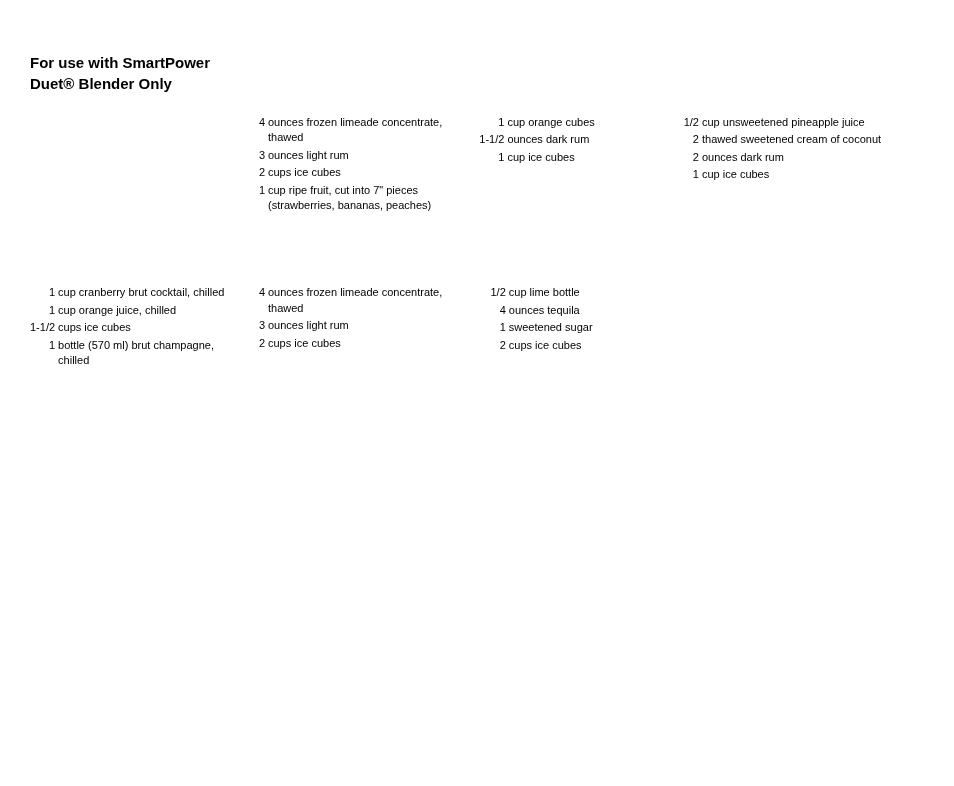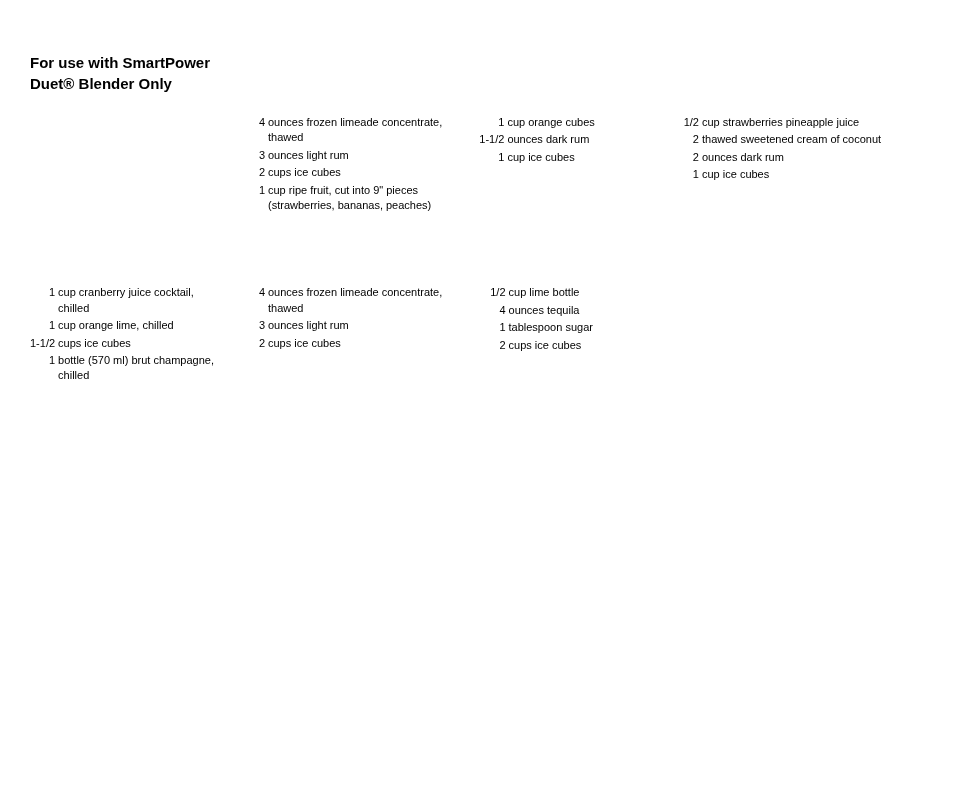--- a/index.html
+++ b/index.html
@@ -122,7 +122,7 @@
       <tbody>
         <tr>
           <td class="qty">1/2</td>
-          <td class="desc">cup strawberries pineapple juice</td>
+          <td class="desc">cup unsweetened pineapple juice</td>
         </tr>
         <tr>
           <td class="qty">2</td>

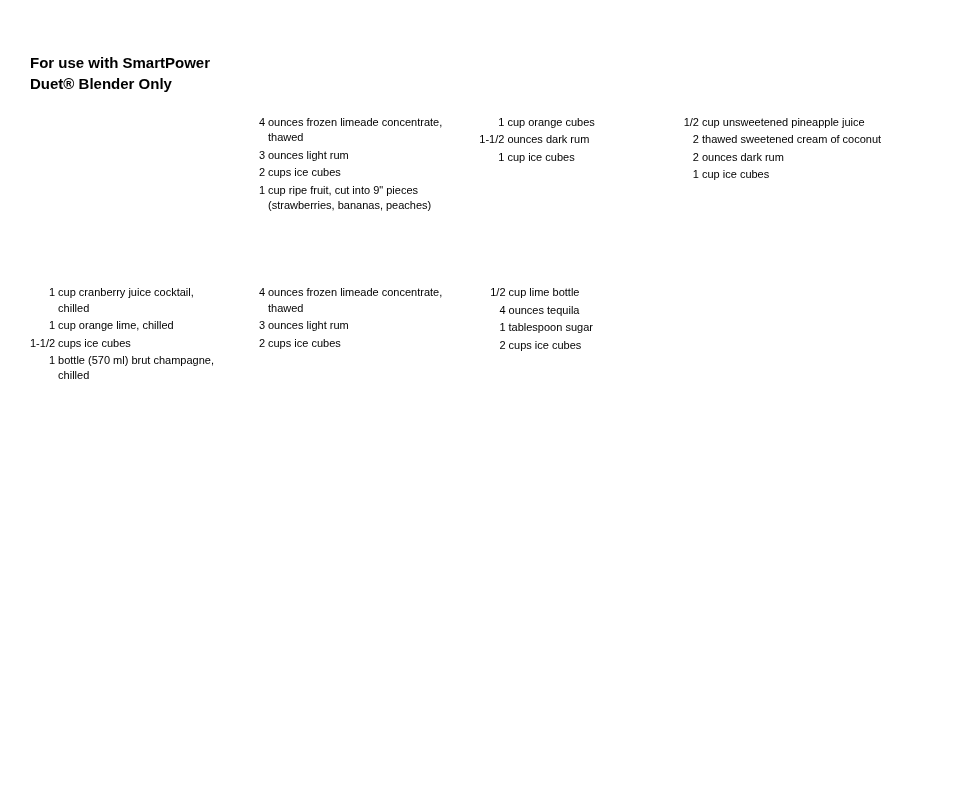--- a/index.html
+++ b/index.html
@@ -92,7 +92,7 @@
         </tr>
         <tr>
           <td class="qty">1</td>
-          <td class="desc">cup ripe fruit, cut into 9" pieces (strawberries, bananas, peaches)</td>
+          <td class="desc">cup ripe fruit, cut into 7" pieces (strawberries, bananas, peaches)</td>
         </tr>
       </tbody>
     </table>

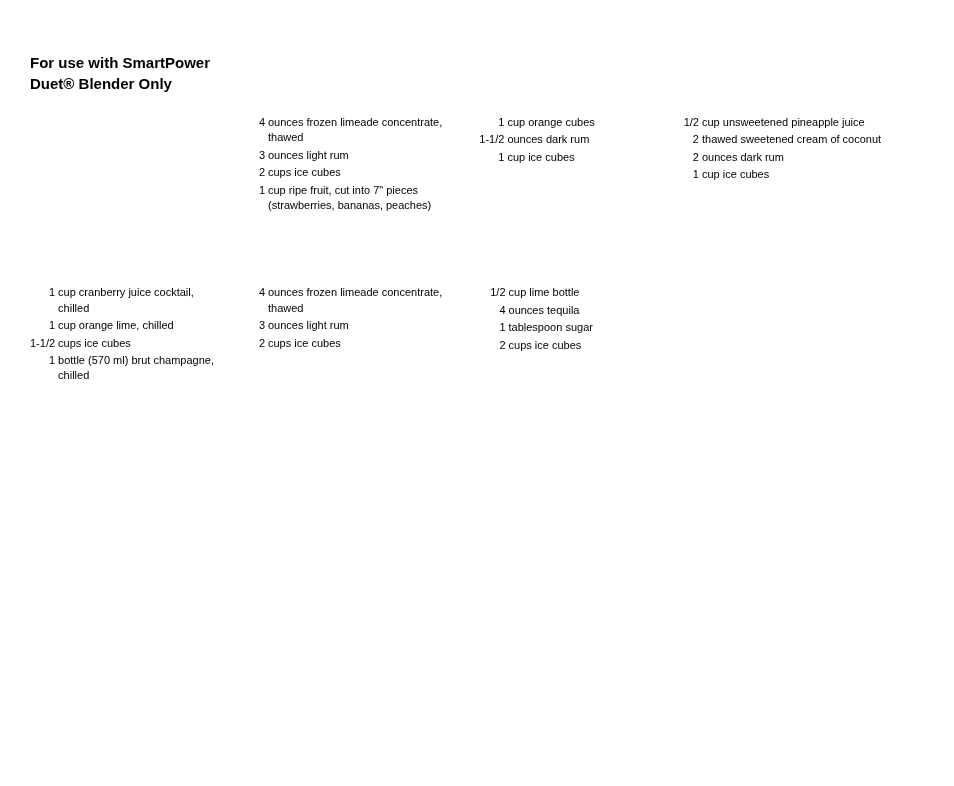--- a/index.html
+++ b/index.html
@@ -150,7 +150,7 @@
       <tbody>
         <tr>
           <td class="qty">1</td>
-          <td class="desc">cup cranberry juice cocktail, chilled</td>
+          <td class="desc">cup cranberry brut cocktail, chilled</td>
         </tr>
         <tr>
           <td class="qty">1</td>

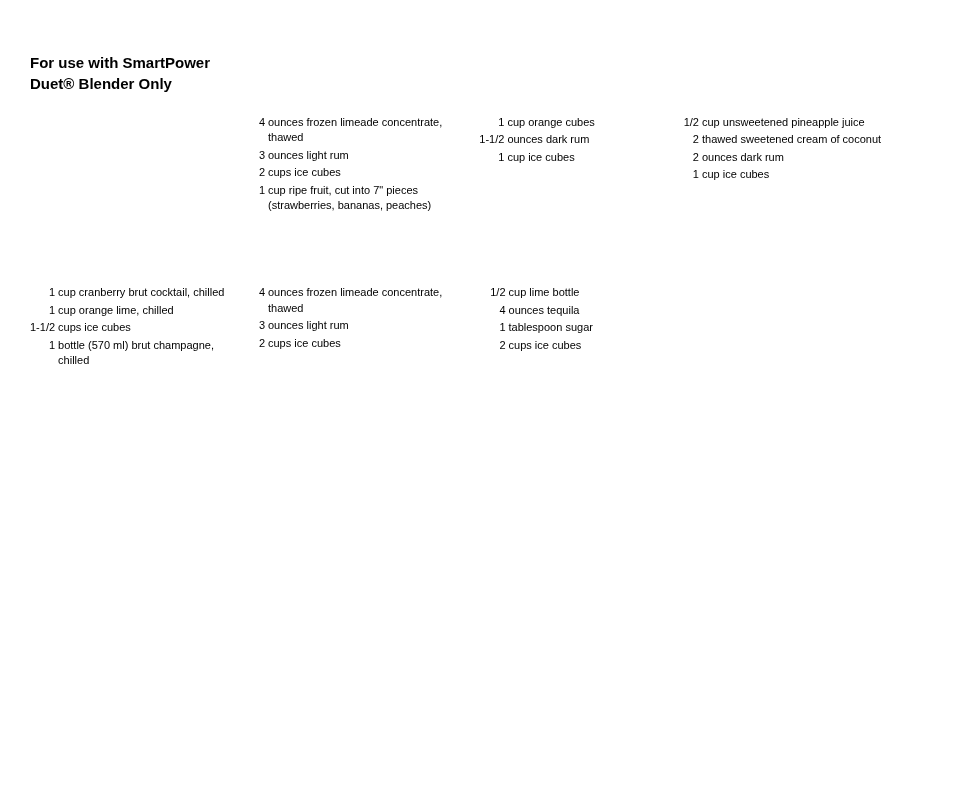--- a/index.html
+++ b/index.html
@@ -154,7 +154,7 @@
         </tr>
         <tr>
           <td class="qty">1</td>
-          <td class="desc">cup orange lime, chilled</td>
+          <td class="desc">cup orange juice, chilled</td>
         </tr>
         <tr>
           <td class="qty">1-1/2</td>

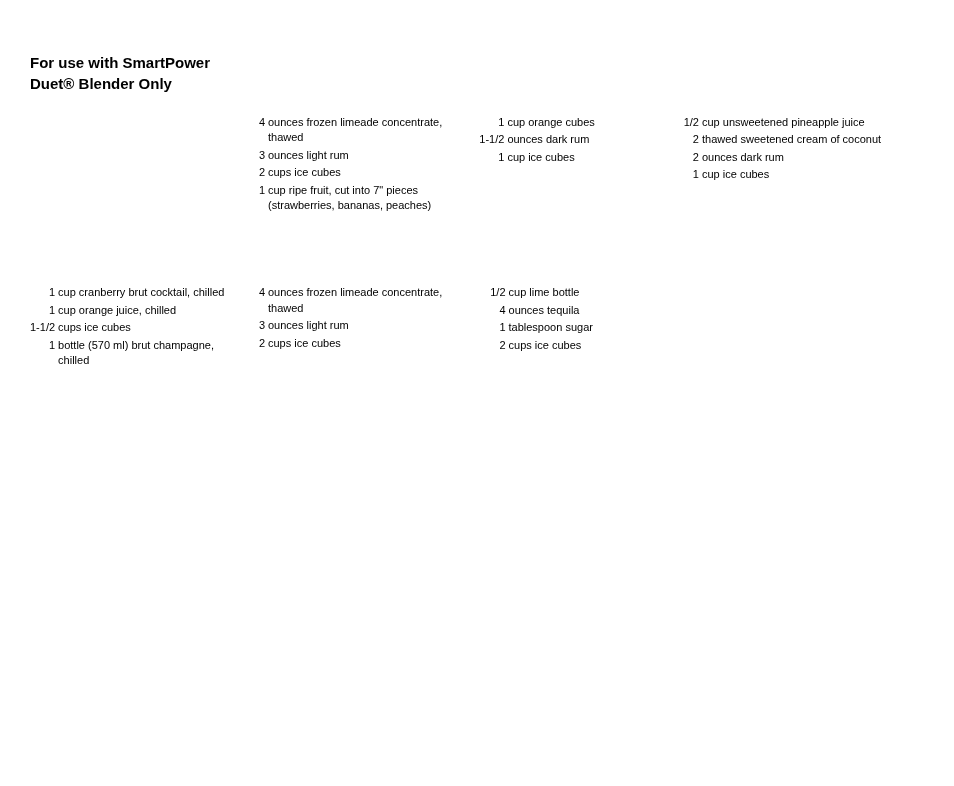--- a/index.html
+++ b/index.html
@@ -200,7 +200,7 @@
         </tr>
         <tr>
           <td class="qty">1</td>
-          <td class="desc">tablespoon sugar</td>
+          <td class="desc">sweetened sugar</td>
         </tr>
         <tr>
           <td class="qty">2</td>

